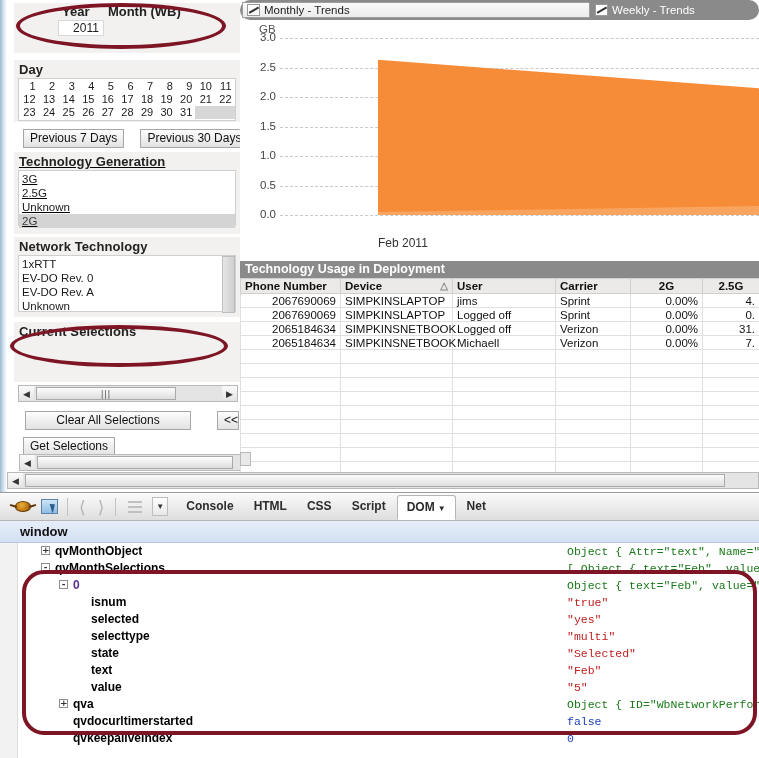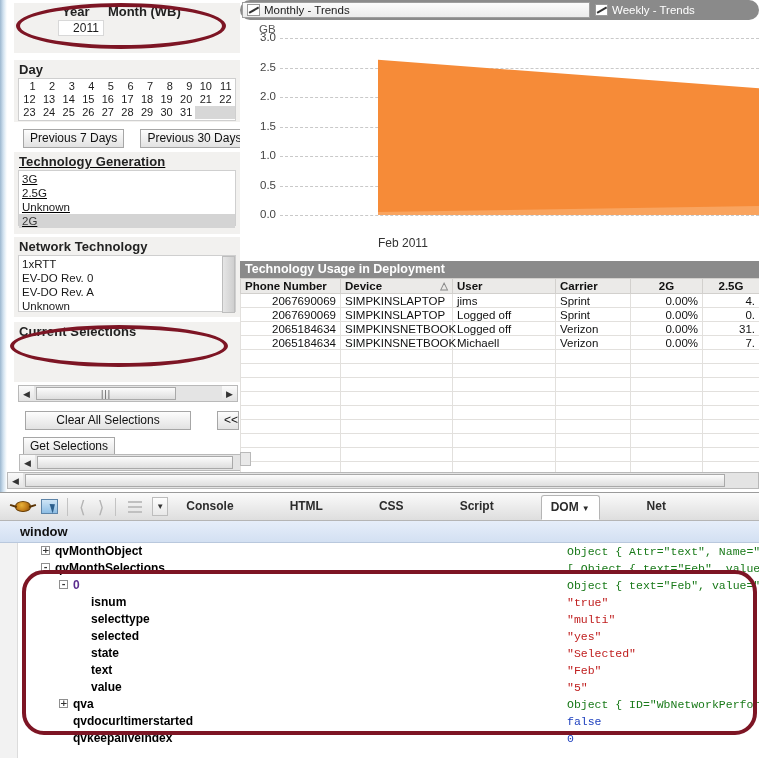--- a/index.html
+++ b/index.html
@@ -609,7 +609,7 @@
           <i></i>
         </div>
       <div class="drop-sq">▼</div>
-      <div id="fb-tabs" style="display:flex;align-items:center;margin-left:8px;gap:36px;">
+      <div id="fb-tabs" style="display:flex;align-items:center;margin-left:8px;">
           <div class="fb-tab"><span>Console</span></div>
           <div class="fb-tab"><span>HTML</span></div>
           <div class="fb-tab"><span>CSS</span></div>

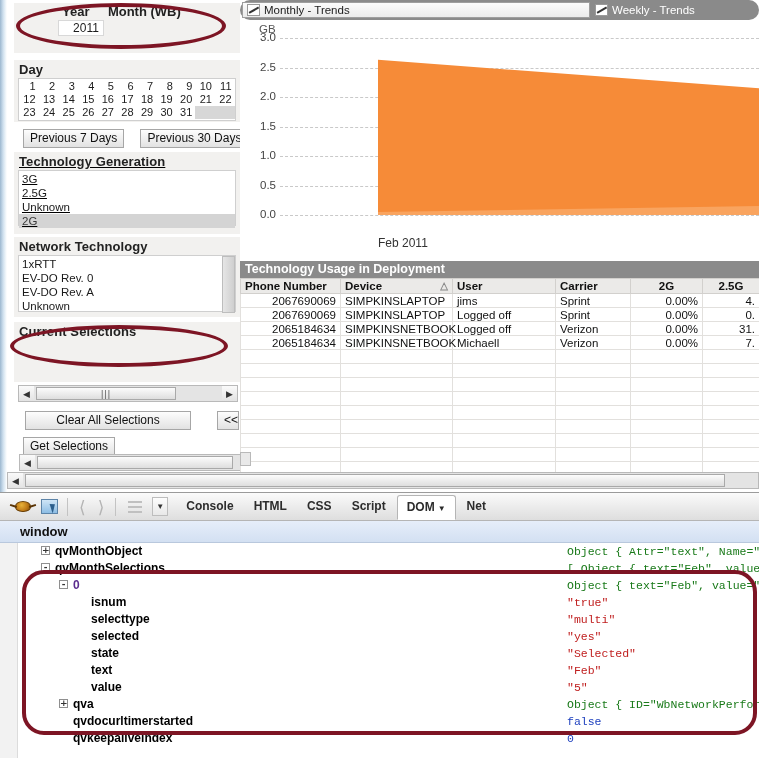--- a/index.html
+++ b/index.html
@@ -641,12 +641,12 @@
             <div class="val v-str">"true"</div>
           </div>
           <div class="dom-row">
+            <div class="prop" style="left: 58px;"><span style="display: inline-block; width: 14px;"></span><span>selected</span></div>
+            <div class="val v-str">"yes"</div>
+          </div>
+          <div class="dom-row">
             <div class="prop" style="left: 58px;"><span style="display: inline-block; width: 14px;"></span><span>selecttype</span></div>
             <div class="val v-str">"multi"</div>
-          </div>
-          <div class="dom-row">
-            <div class="prop" style="left: 58px;"><span style="display: inline-block; width: 14px;"></span><span>selected</span></div>
-            <div class="val v-str">"yes"</div>
           </div>
           <div class="dom-row">
             <div class="prop" style="left: 58px;"><span style="display: inline-block; width: 14px;"></span><span>state</span></div>

